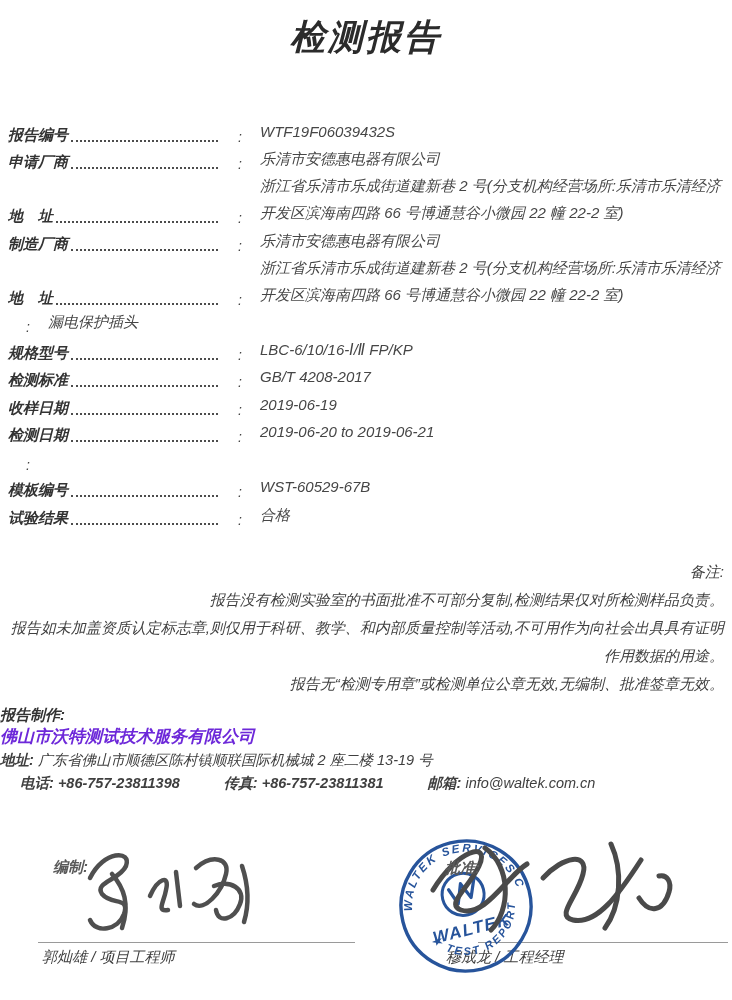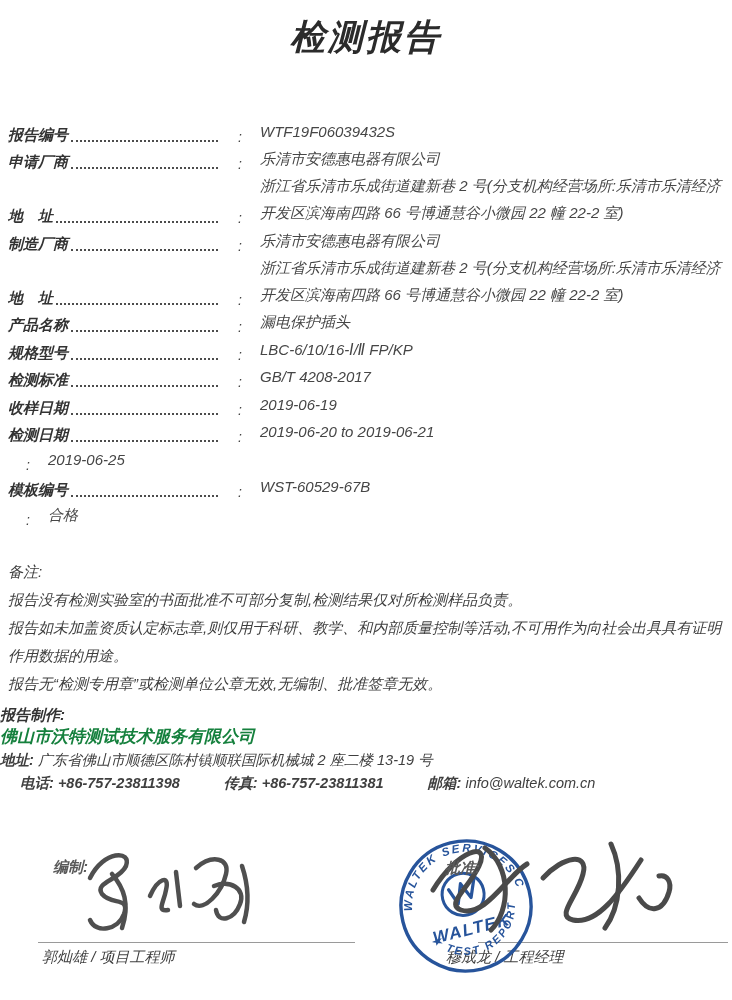--- a/index.html
+++ b/index.html
@@ -110,10 +110,6 @@
     </div>
 
     <div class="frow">
-      <div class="fl">
-        <span class="flt">产品名称</span>
-        <span class="dots"></span>
-      </div>
       <div class="fc">:</div>
       <div class="fv">漏电保护插头</div>
     </div>

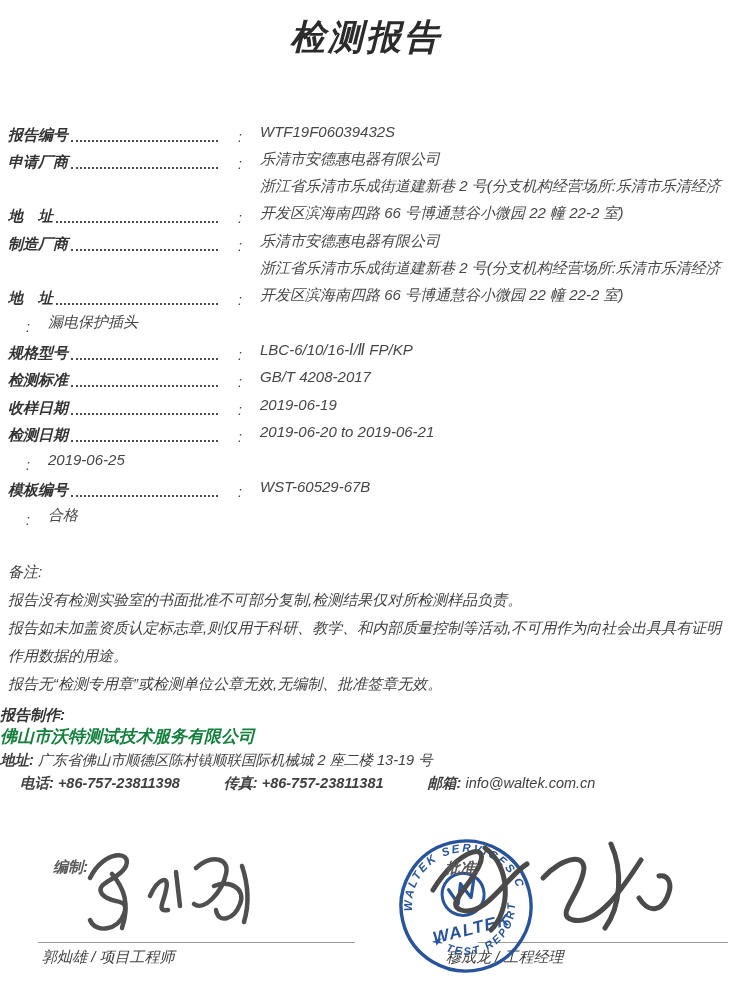--- a/index.html
+++ b/index.html
@@ -152,7 +152,6 @@
 
     <div class="frow">
       <div class="fc">:</div>
-      <div class="fv">2019-06-25</div>
     </div>
 
     <div class="frow">

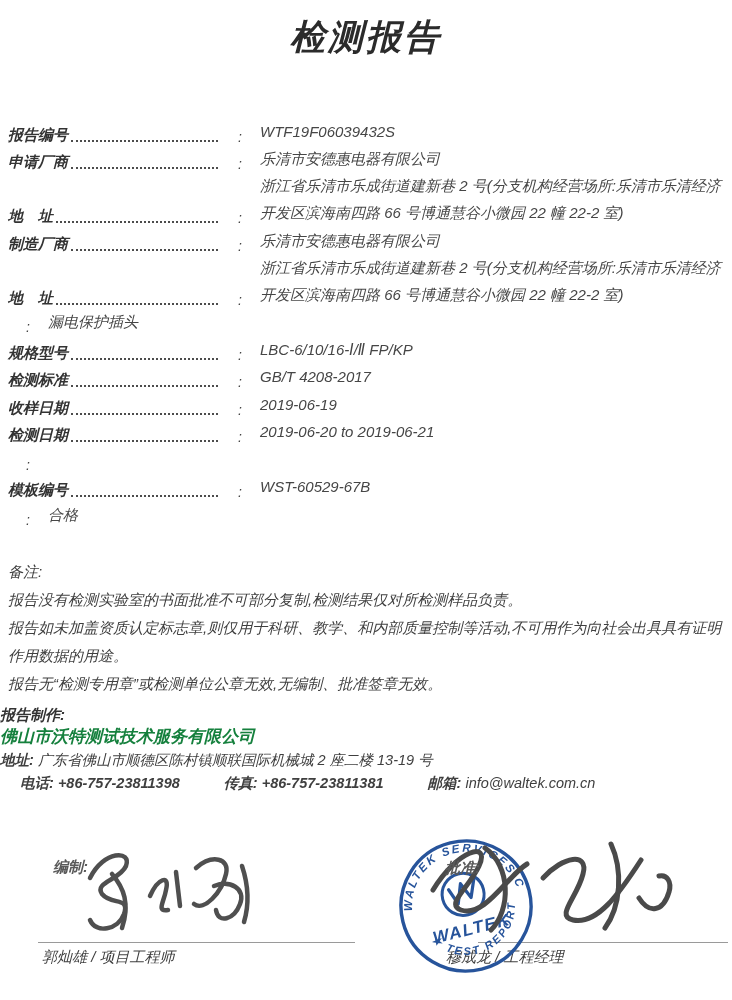--- a/index.html
+++ b/index.html
@@ -164,6 +164,10 @@
     </div>
 
     <div class="frow">
+      <div class="fl">
+        <span class="flt">试验结果</span>
+        <span class="dots"></span>
+      </div>
       <div class="fc">:</div>
       <div class="fv">合格</div>
     </div>

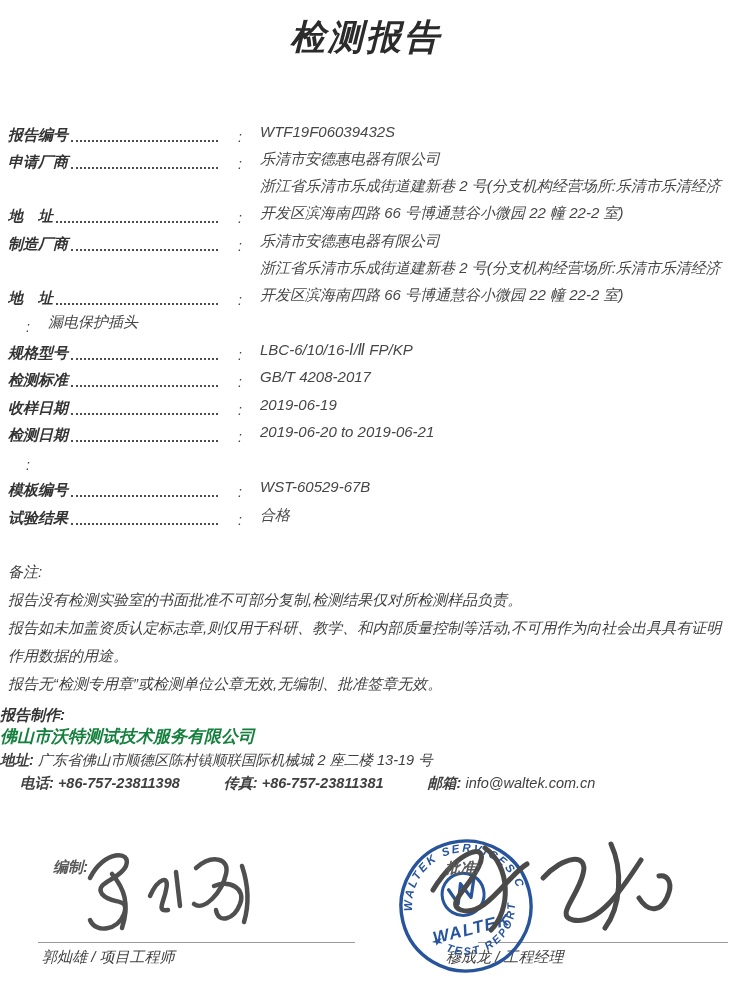--- a/index.html
+++ b/index.html
@@ -28,7 +28,7 @@
   .fc { width:40px; flex:0 0 40px; text-align:center; font-size:14px; color:#444; }
   .fv { flex:1; font-size:15px; color:#464646; line-height:27px; }
   
-  .remarks { margin-top:30px; padding:0 8px; font-size:15px; color:#3f3f3f; }
+  .remarks { margin-top:30px; padding:0 8px; font-size:15px; color:#3f3f3f;text-align:right; }
   .remarks-heading { line-height:28px; }
   .remark-line { line-height:28px; }
   

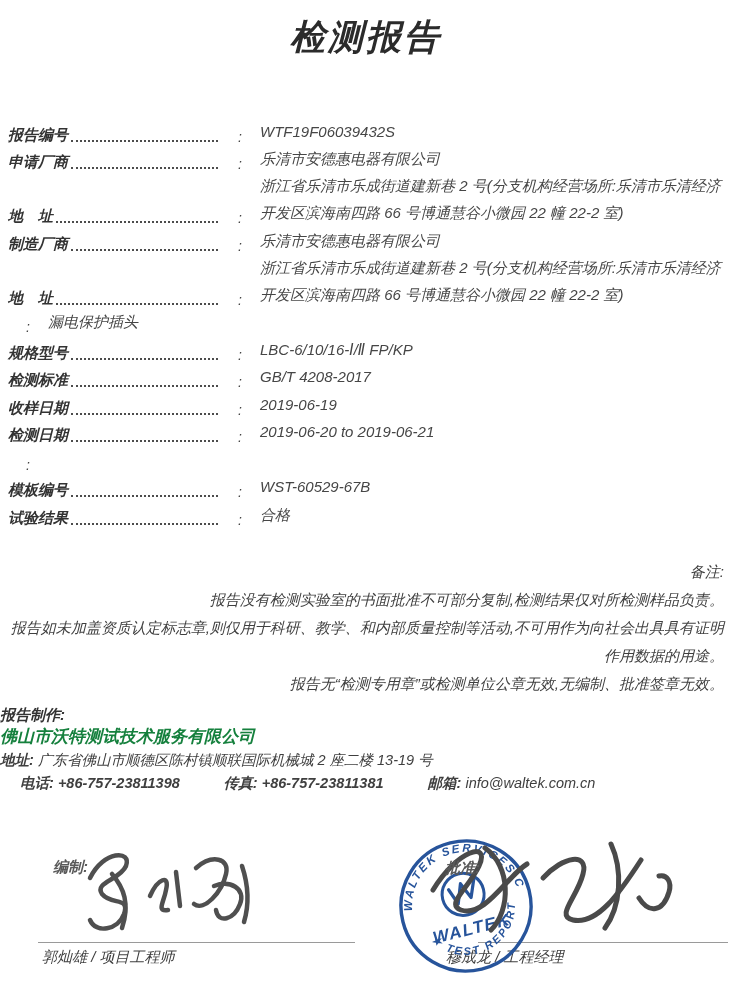--- a/index.html
+++ b/index.html
@@ -34,7 +34,7 @@
   
   .footer { margin-top:6px; text-align:left; }
   .f-made { font-weight:700; font-size:15px; color:#333; line-height:21px; }
-  .f-company { font-weight:700; font-size:17px; color:#15803d; line-height:24px; }
+  .f-company { font-weight:700; font-size:17px; color:#6d28d9; line-height:24px; }
   .f-address { font-size:14.5px; color:#3f3f3f; line-height:23px; }
   .f-contact { font-size:14.5px; color:#3f3f3f; line-height:23px; }
   .f-contact .pair { margin:0 20px; }

